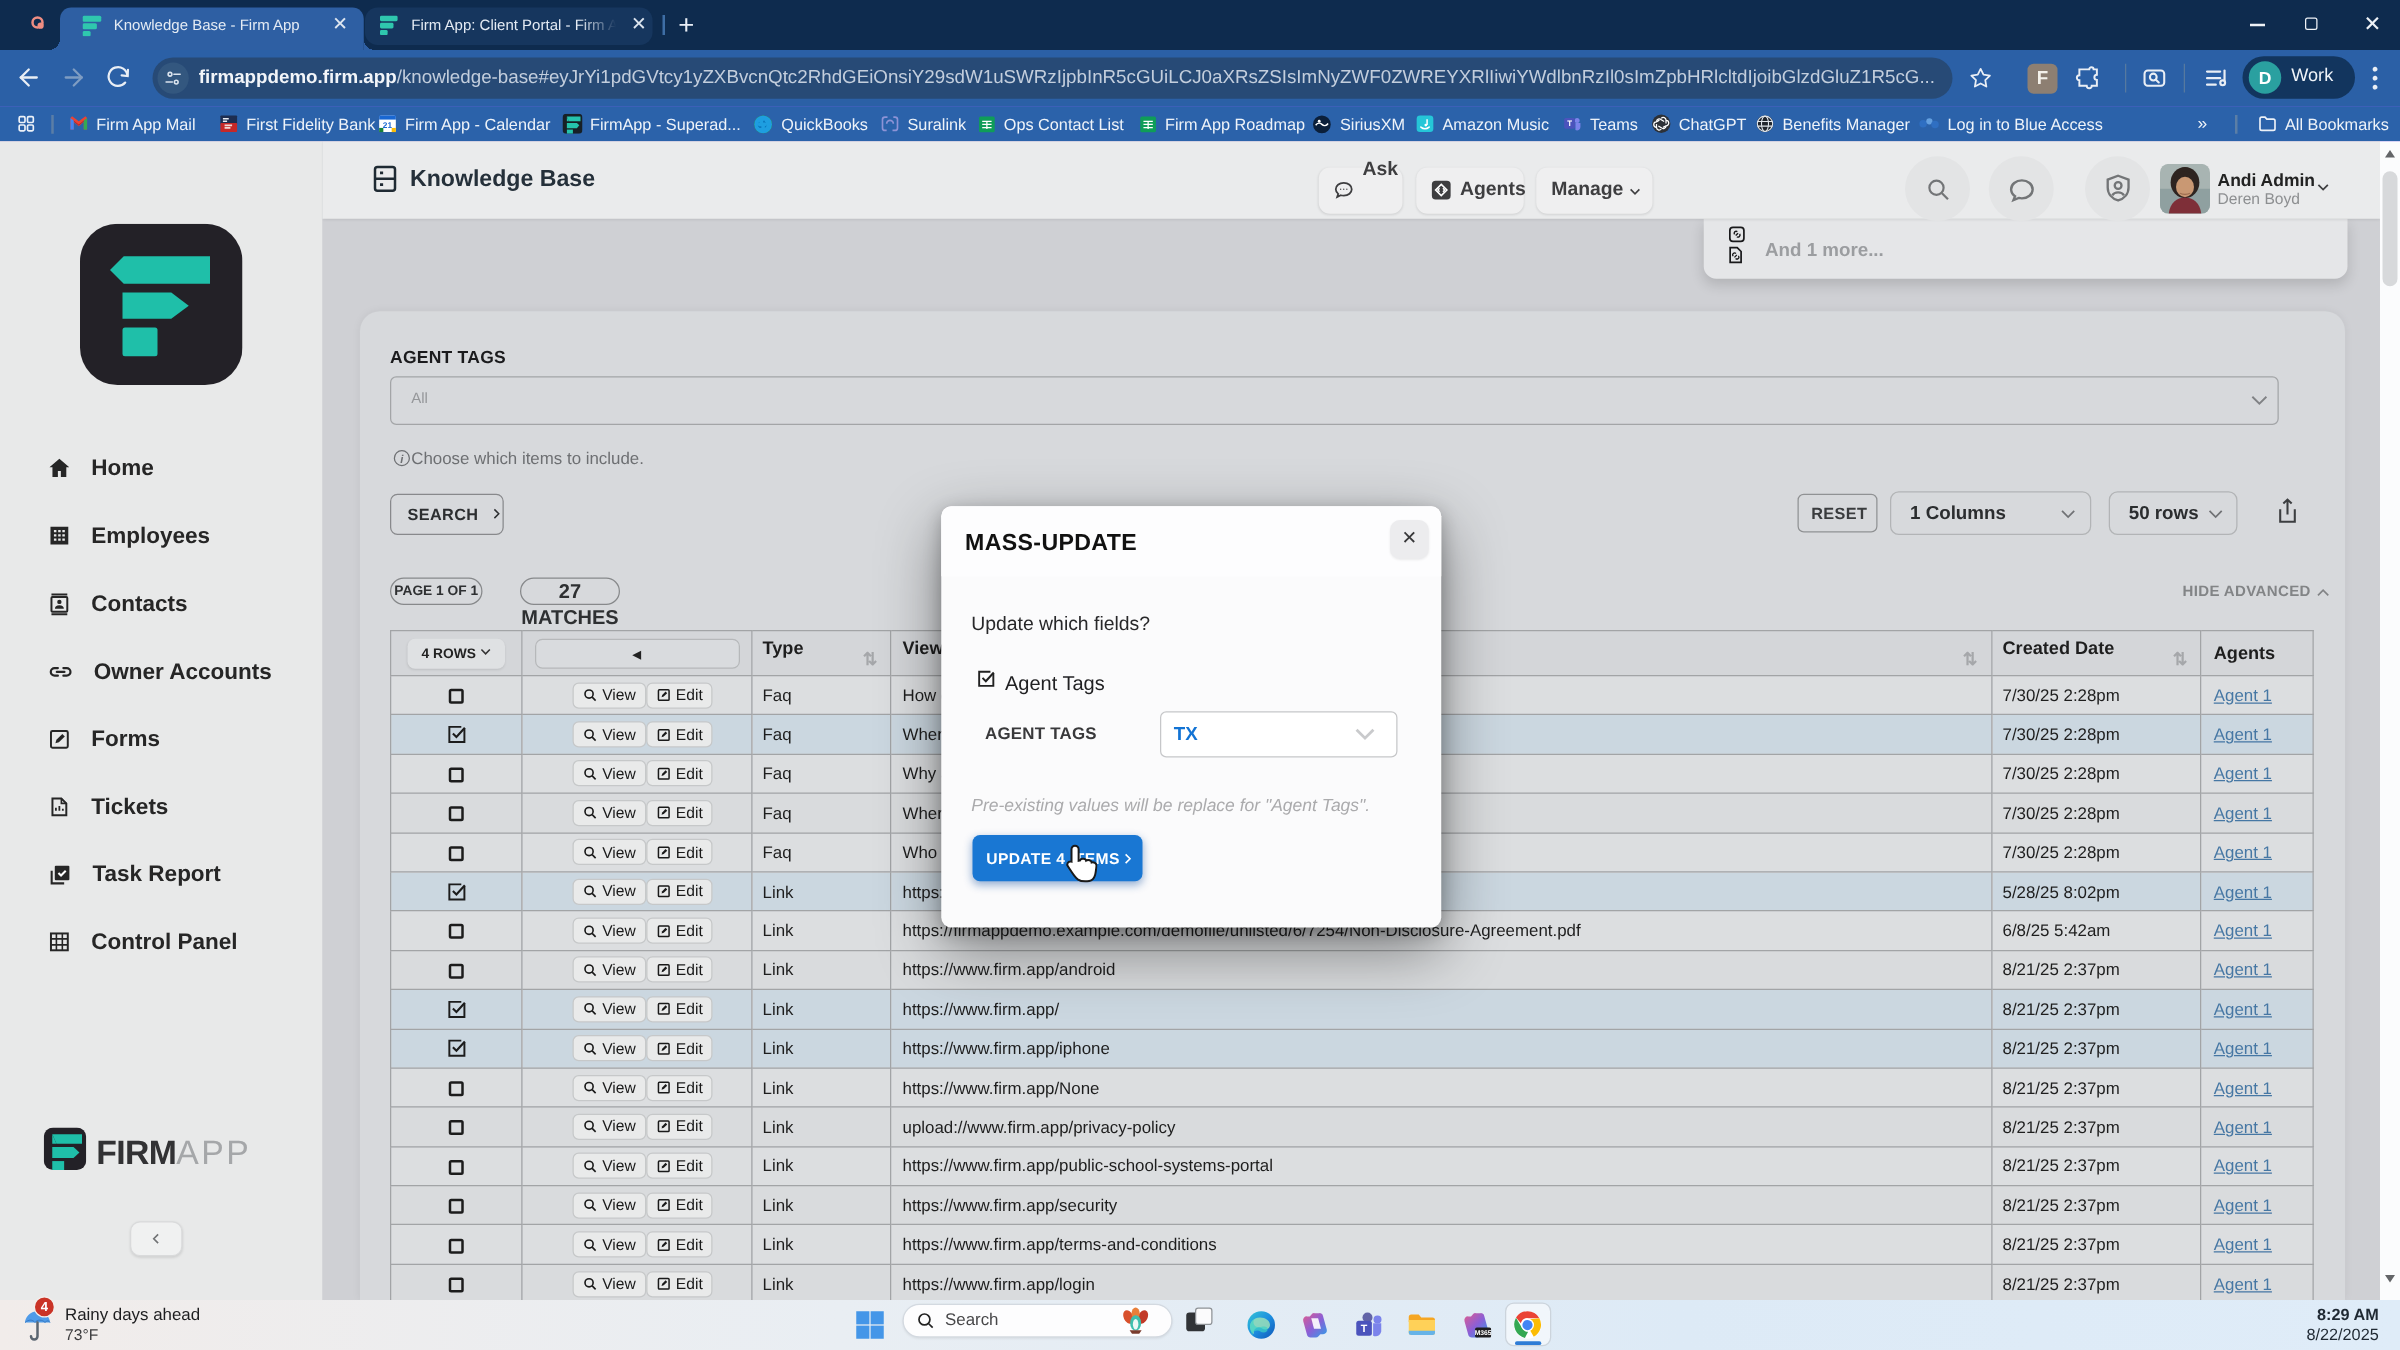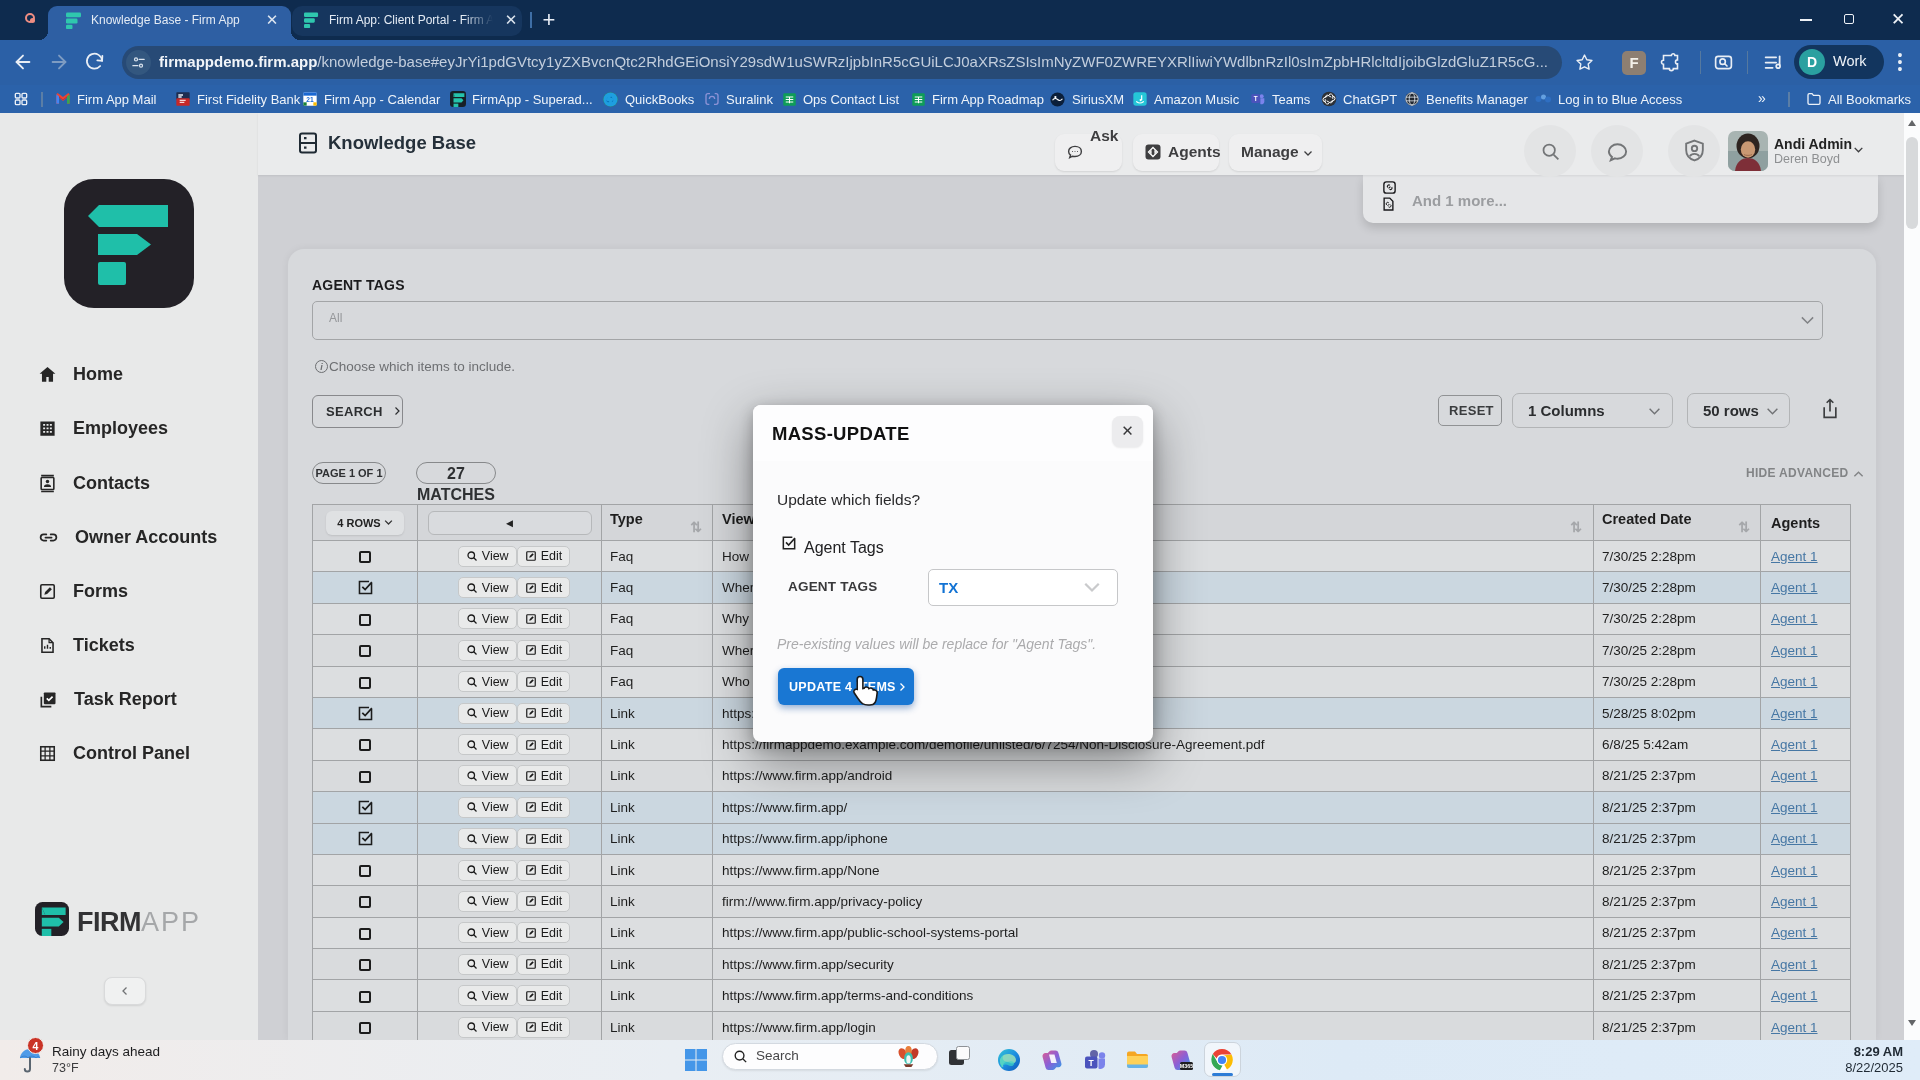--- a/index.html
+++ b/index.html
@@ -712,7 +712,7 @@
                 </div>
               </td>
               <td style="padding-left:8px;">Link</td>
-              <td style="padding-left:9px;">firm://www.firm.app/privacy-policy</td>
+              <td style="padding-left:9px;">upload://www.firm.app/privacy-policy</td>
               <td style="padding-left:8px;">8/21/25 2:37pm</td>
               <td style="padding-left:10px;"><span class="agent">Agent 1</span></td>
             </tr>

